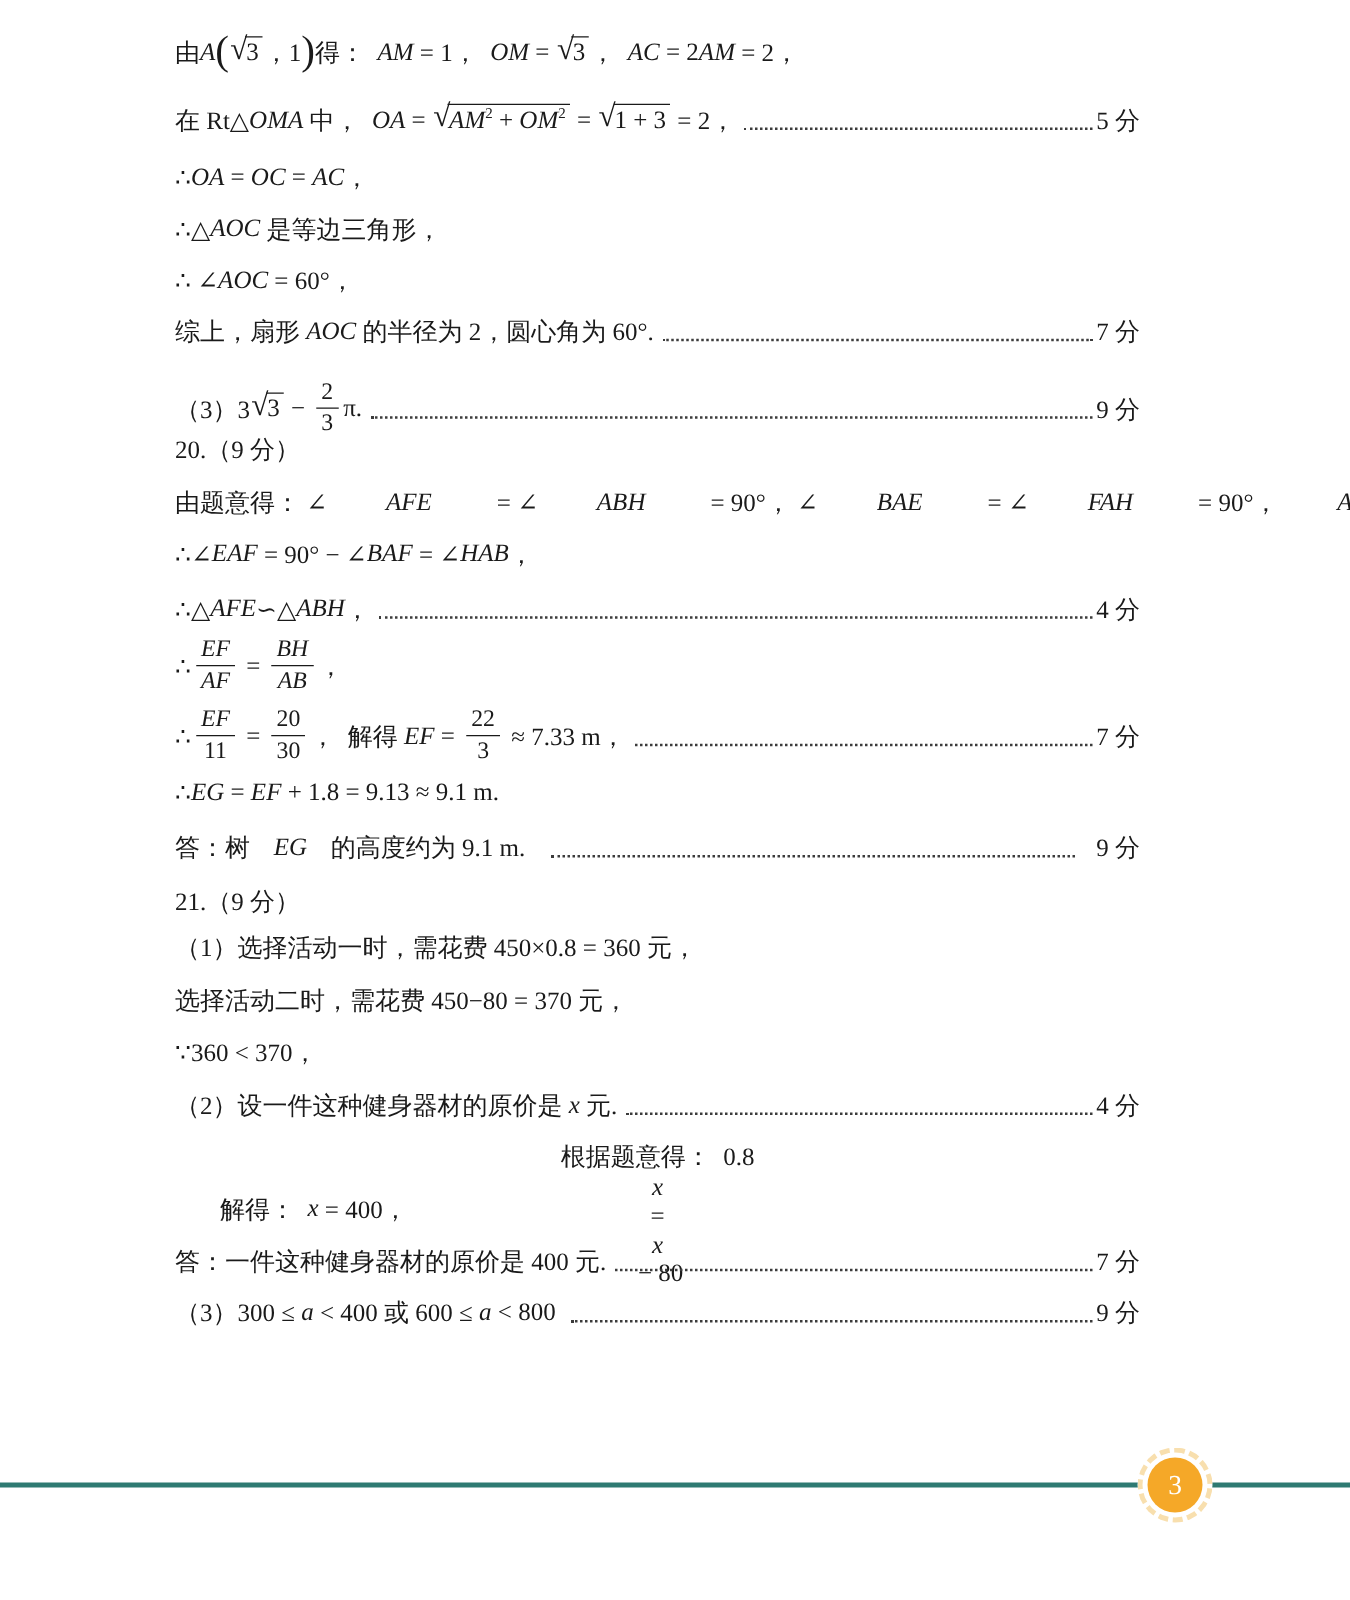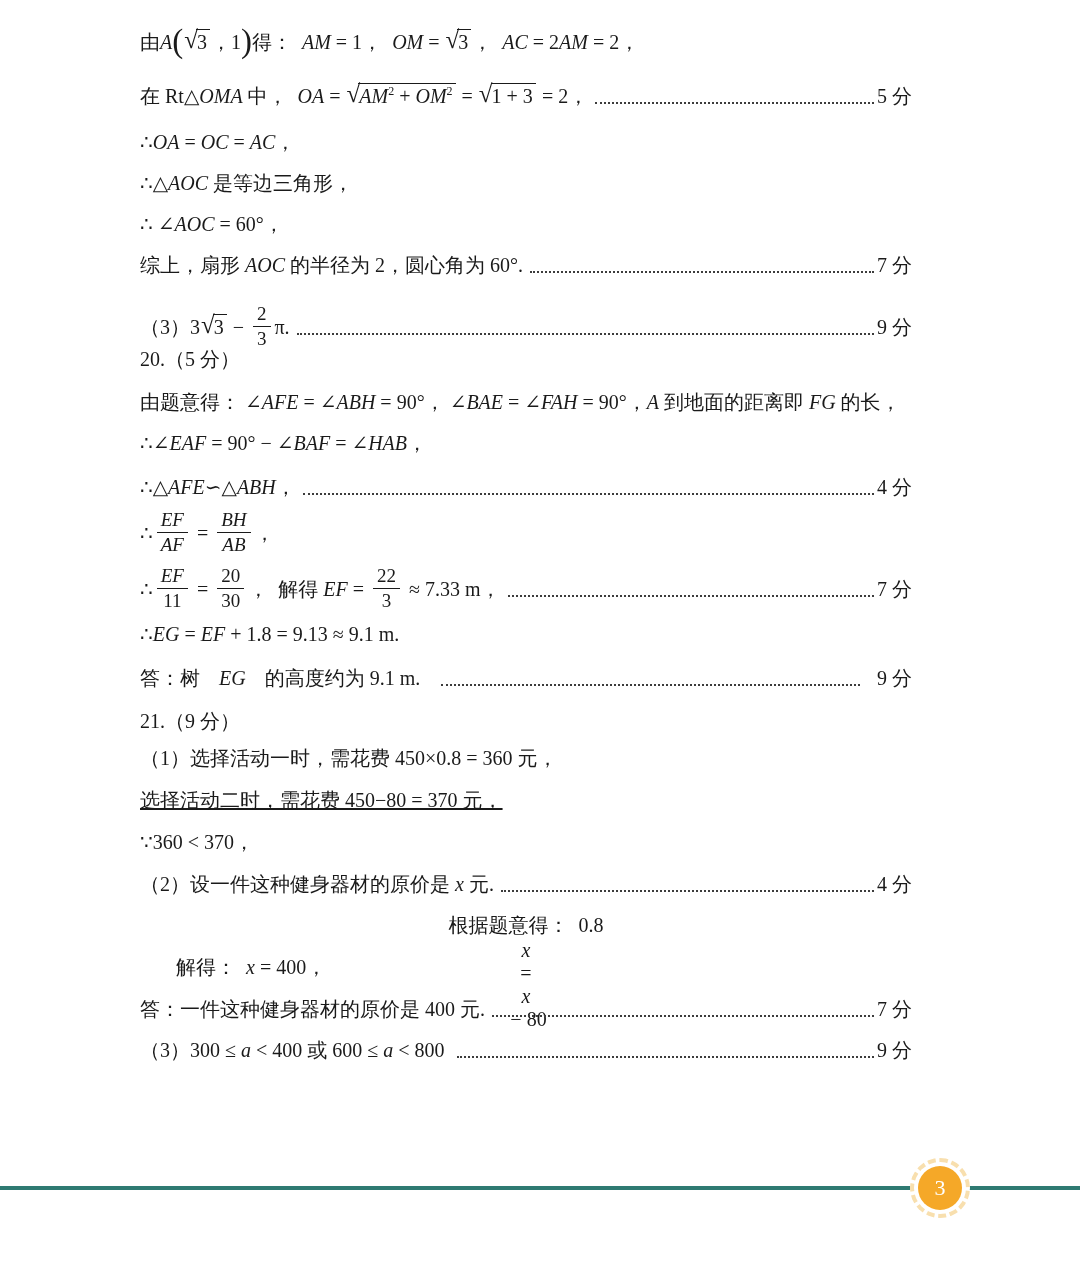--- a/index.html
+++ b/index.html
@@ -106,7 +106,7 @@
       <div class="line"><span class="tok t">∴ ∠</span><span class="tok v">AOC</span><span class="tok t"> = 60°，</span></div>
       <div class="line"><span class="tok t">综上，扇形 </span><span class="tok v">AOC</span><span class="tok t"> 的半径为 2，圆心角为 60°.</span><span class="dots"></span><span class="score">7 分</span></div>
       <div class="line"><span class="tok t">（3）3</span><span class="sqrt"><span class="rad">√</span><span class="bar"><span class="tok t">3</span></span></span><span class="tok t"> − </span><span class="frac"><span class="num"><span class="tok t">2</span></span><span class="den"><span class="tok t">3</span></span></span><span class="tok t">π.</span><span class="dots"></span><span class="score">9 分</span></div>
-      <div class="line"><span class="tok t">20.（5 分）</span></div>
+      <div class="line"><span class="tok t">20.（9 分）</span></div>
       <div class="line"><span class="tok t">由题意得： ∠</span><span class="tok v">AFE</span><span class="tok t"> = ∠</span><span class="tok v">ABH</span><span class="tok t"> = 90°， ∠</span><span class="tok v">BAE</span><span class="tok t"> = ∠</span><span class="tok v">FAH</span><span class="tok t"> = 90°，</span><span class="tok v">A</span><span class="tok t"> 到地面的距离即 </span><span class="tok v">FG</span><span class="tok t"> 的长，</span></div>
       <div class="line"><span class="tok t">∴∠</span><span class="tok v">EAF</span><span class="tok t"> = 90° − ∠</span><span class="tok v">BAF</span><span class="tok t"> = ∠</span><span class="tok v">HAB</span><span class="tok t">，</span></div>
       <div class="line"><span class="tok t">∴△</span><span class="tok v">AFE</span><span class="tok t">∽△</span><span class="tok v">ABH</span><span class="tok t">，</span><span class="dots"></span><span class="score">4 分</span></div>

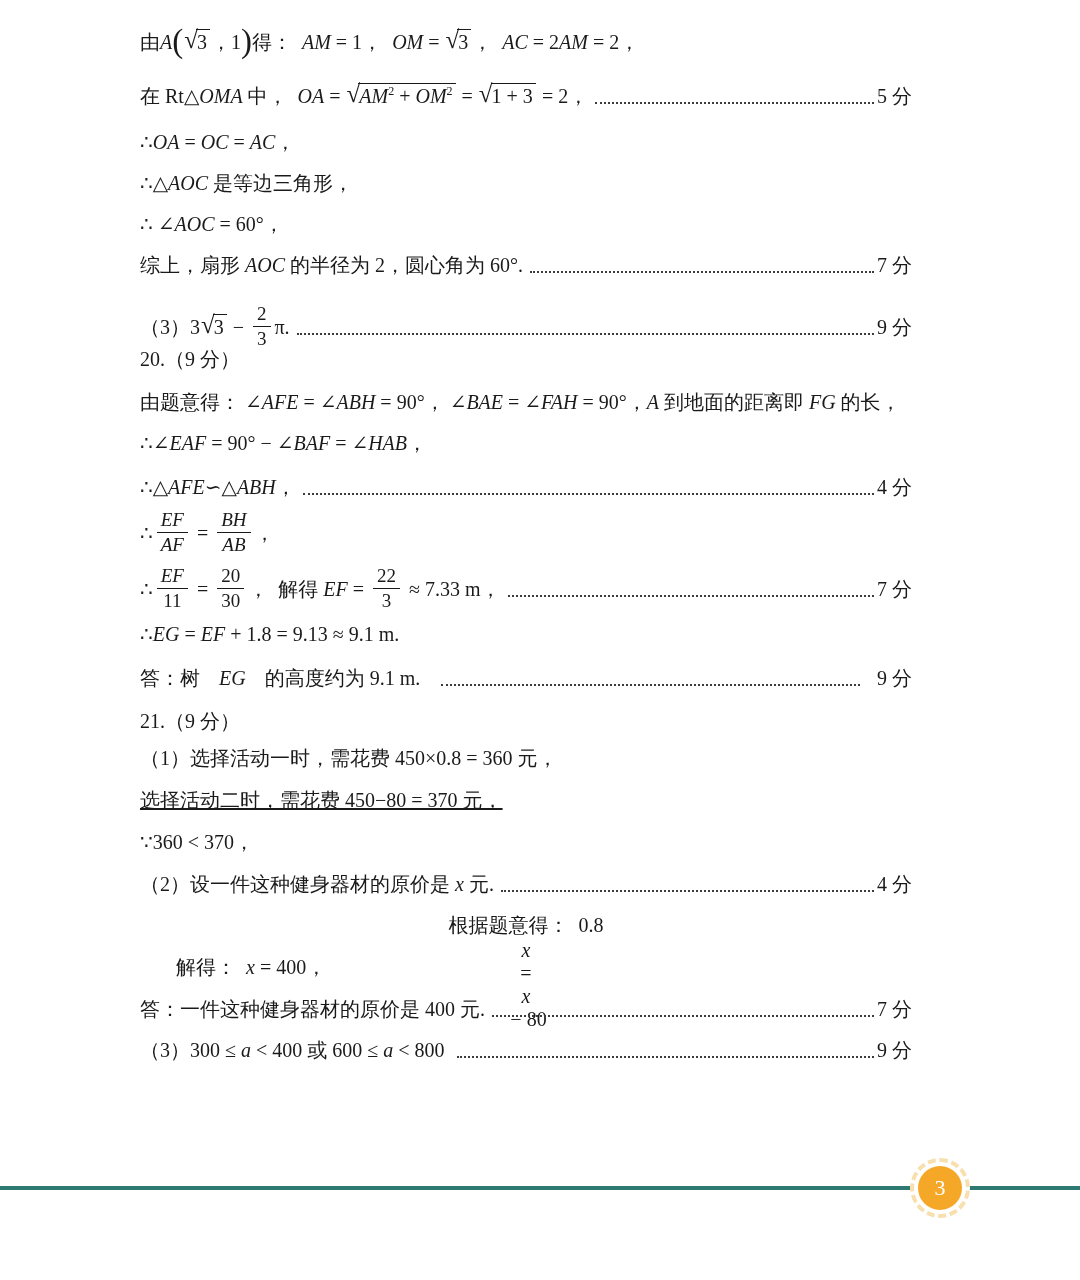--- a/index.html
+++ b/index.html
@@ -33,7 +33,7 @@
   .line:nth-child(6){top:251px;height:28px;align-items:center;}
   .line:nth-child(7){top:284px;height:54px;margin-top:16px;}
   .line:nth-child(8){top:345px;height:28px;}
-  .line:nth-child(9){top:388px;height:28px;}
+  .line:nth-child(9){top:388px;height:28px;gap:47px;}
   .line:nth-child(10){top:429px;height:28px;}
   .line:nth-child(11){top:473px;height:28px;}
   .line:nth-child(12){top:506px;height:54px;}

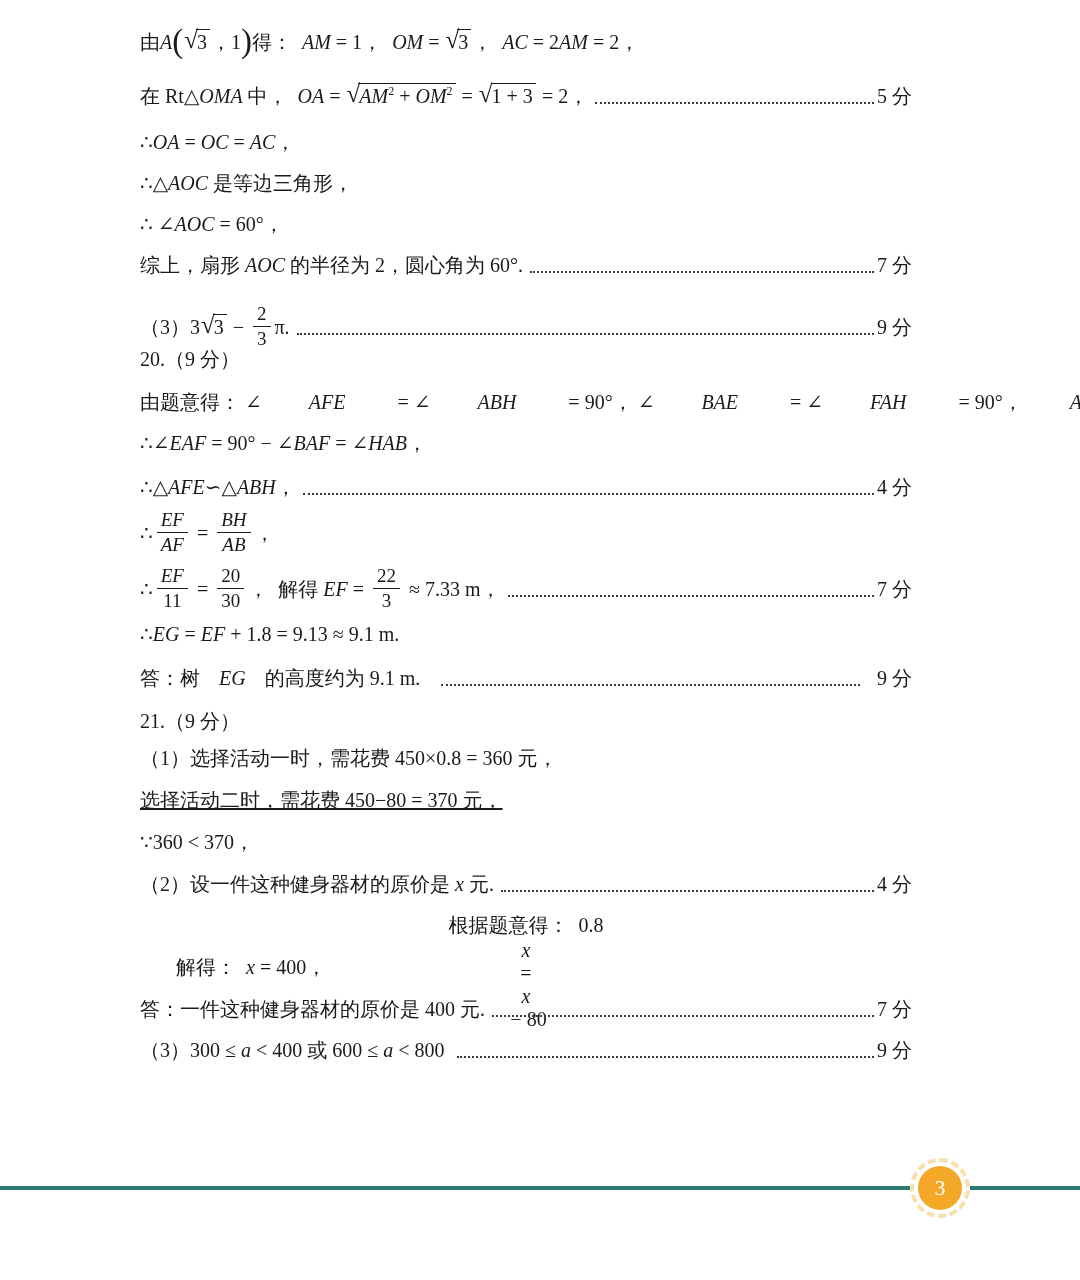--- a/index.html
+++ b/index.html
@@ -42,7 +42,7 @@
   .line:nth-child(15){top:664px;height:28px;gap:14px;}
   .line:nth-child(16){top:707px;height:28px;}
   .line:nth-child(17){top:744px;height:28px;}
-  .line:nth-child(18){top:786px;height:28px;text-decoration:underline;}
+  .line:nth-child(18){top:786px;height:28px;}
   .line:nth-child(19){top:828px;height:28px;}
   .line:nth-child(20){top:870px;height:28px;}
   .line:nth-child(21){top:912px;height:28px;flex-direction:column;}

